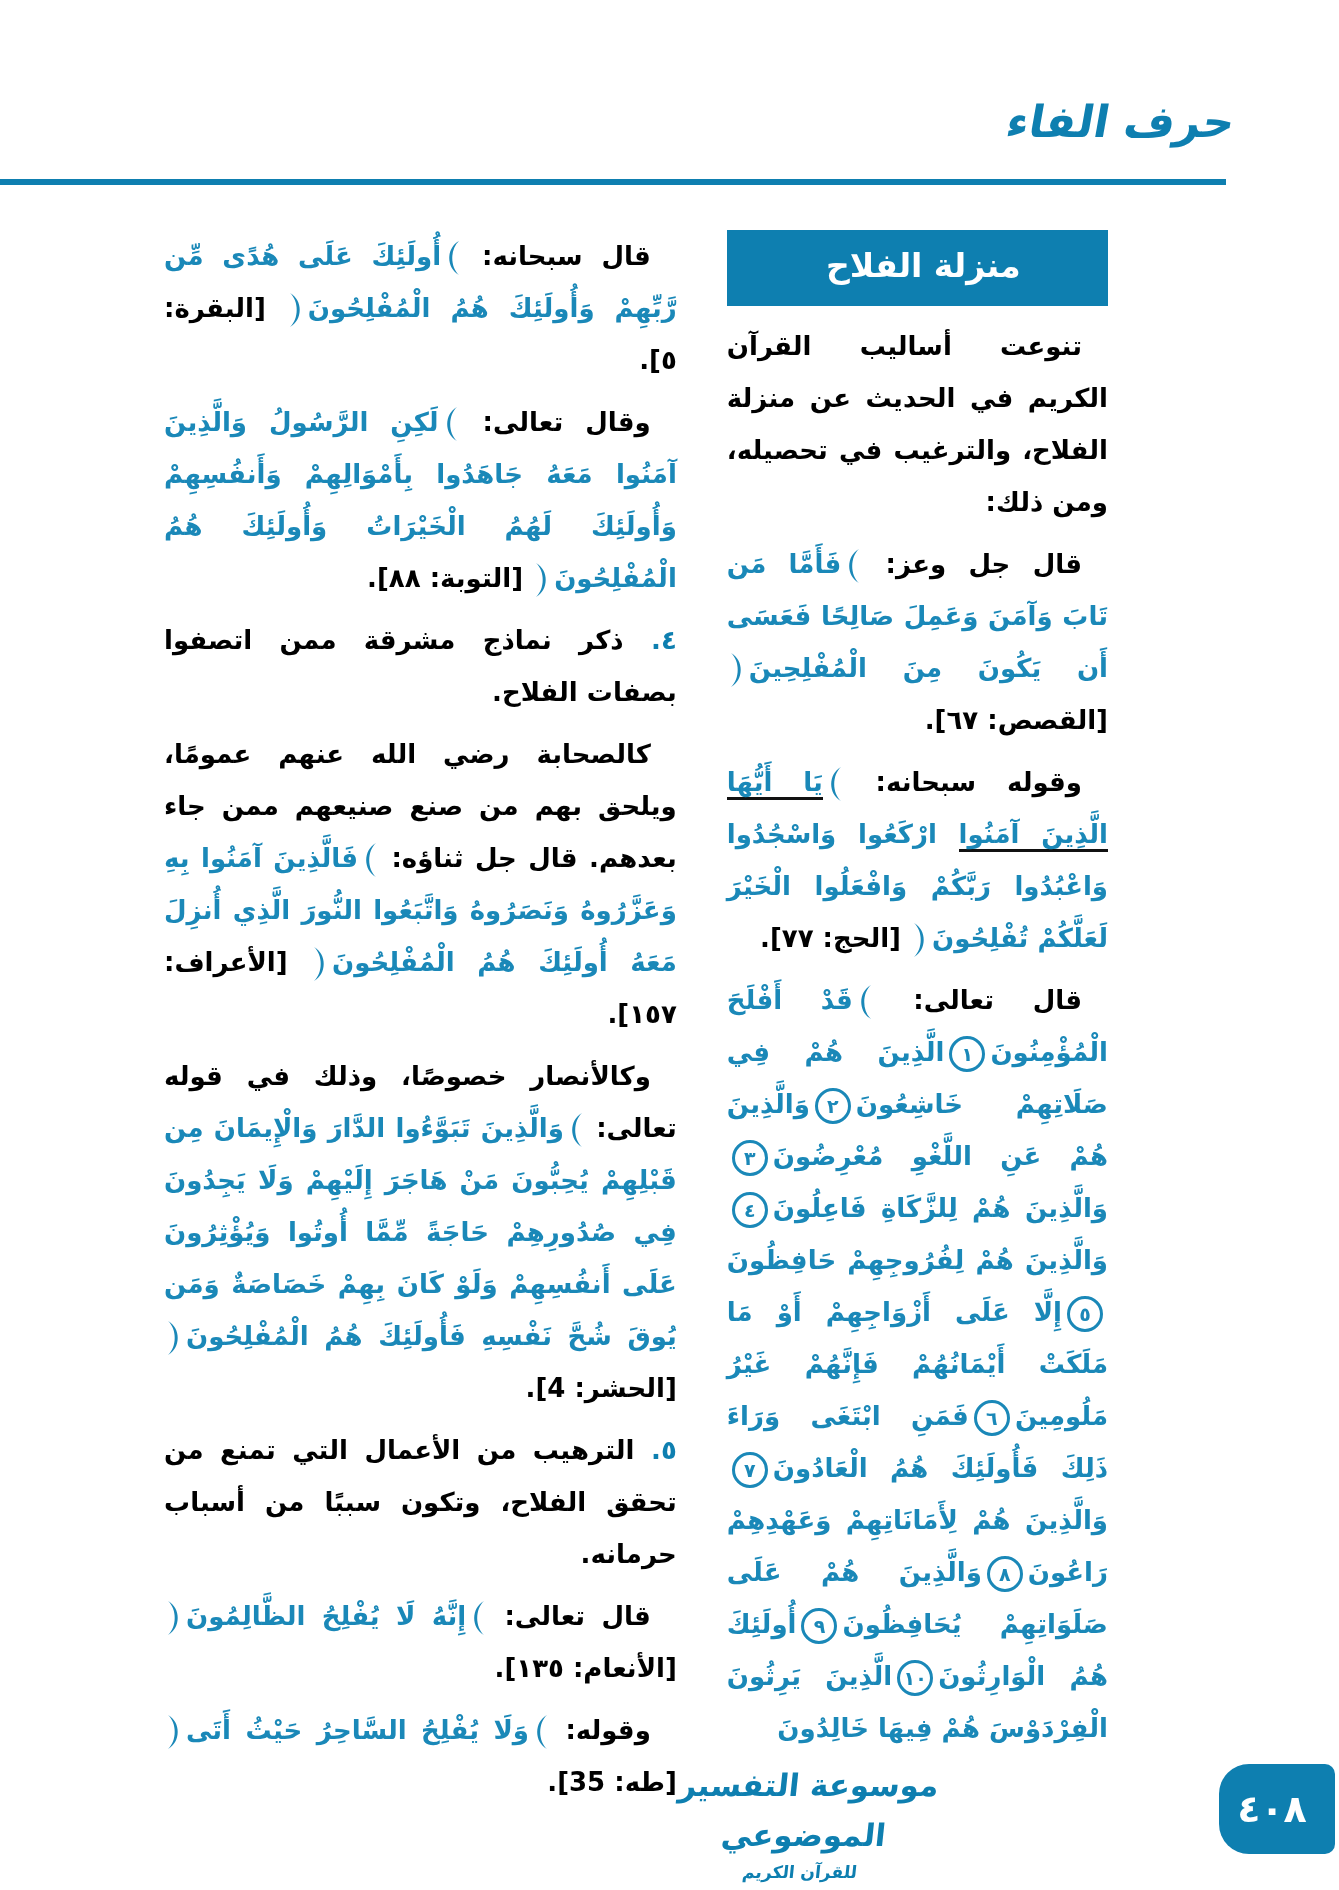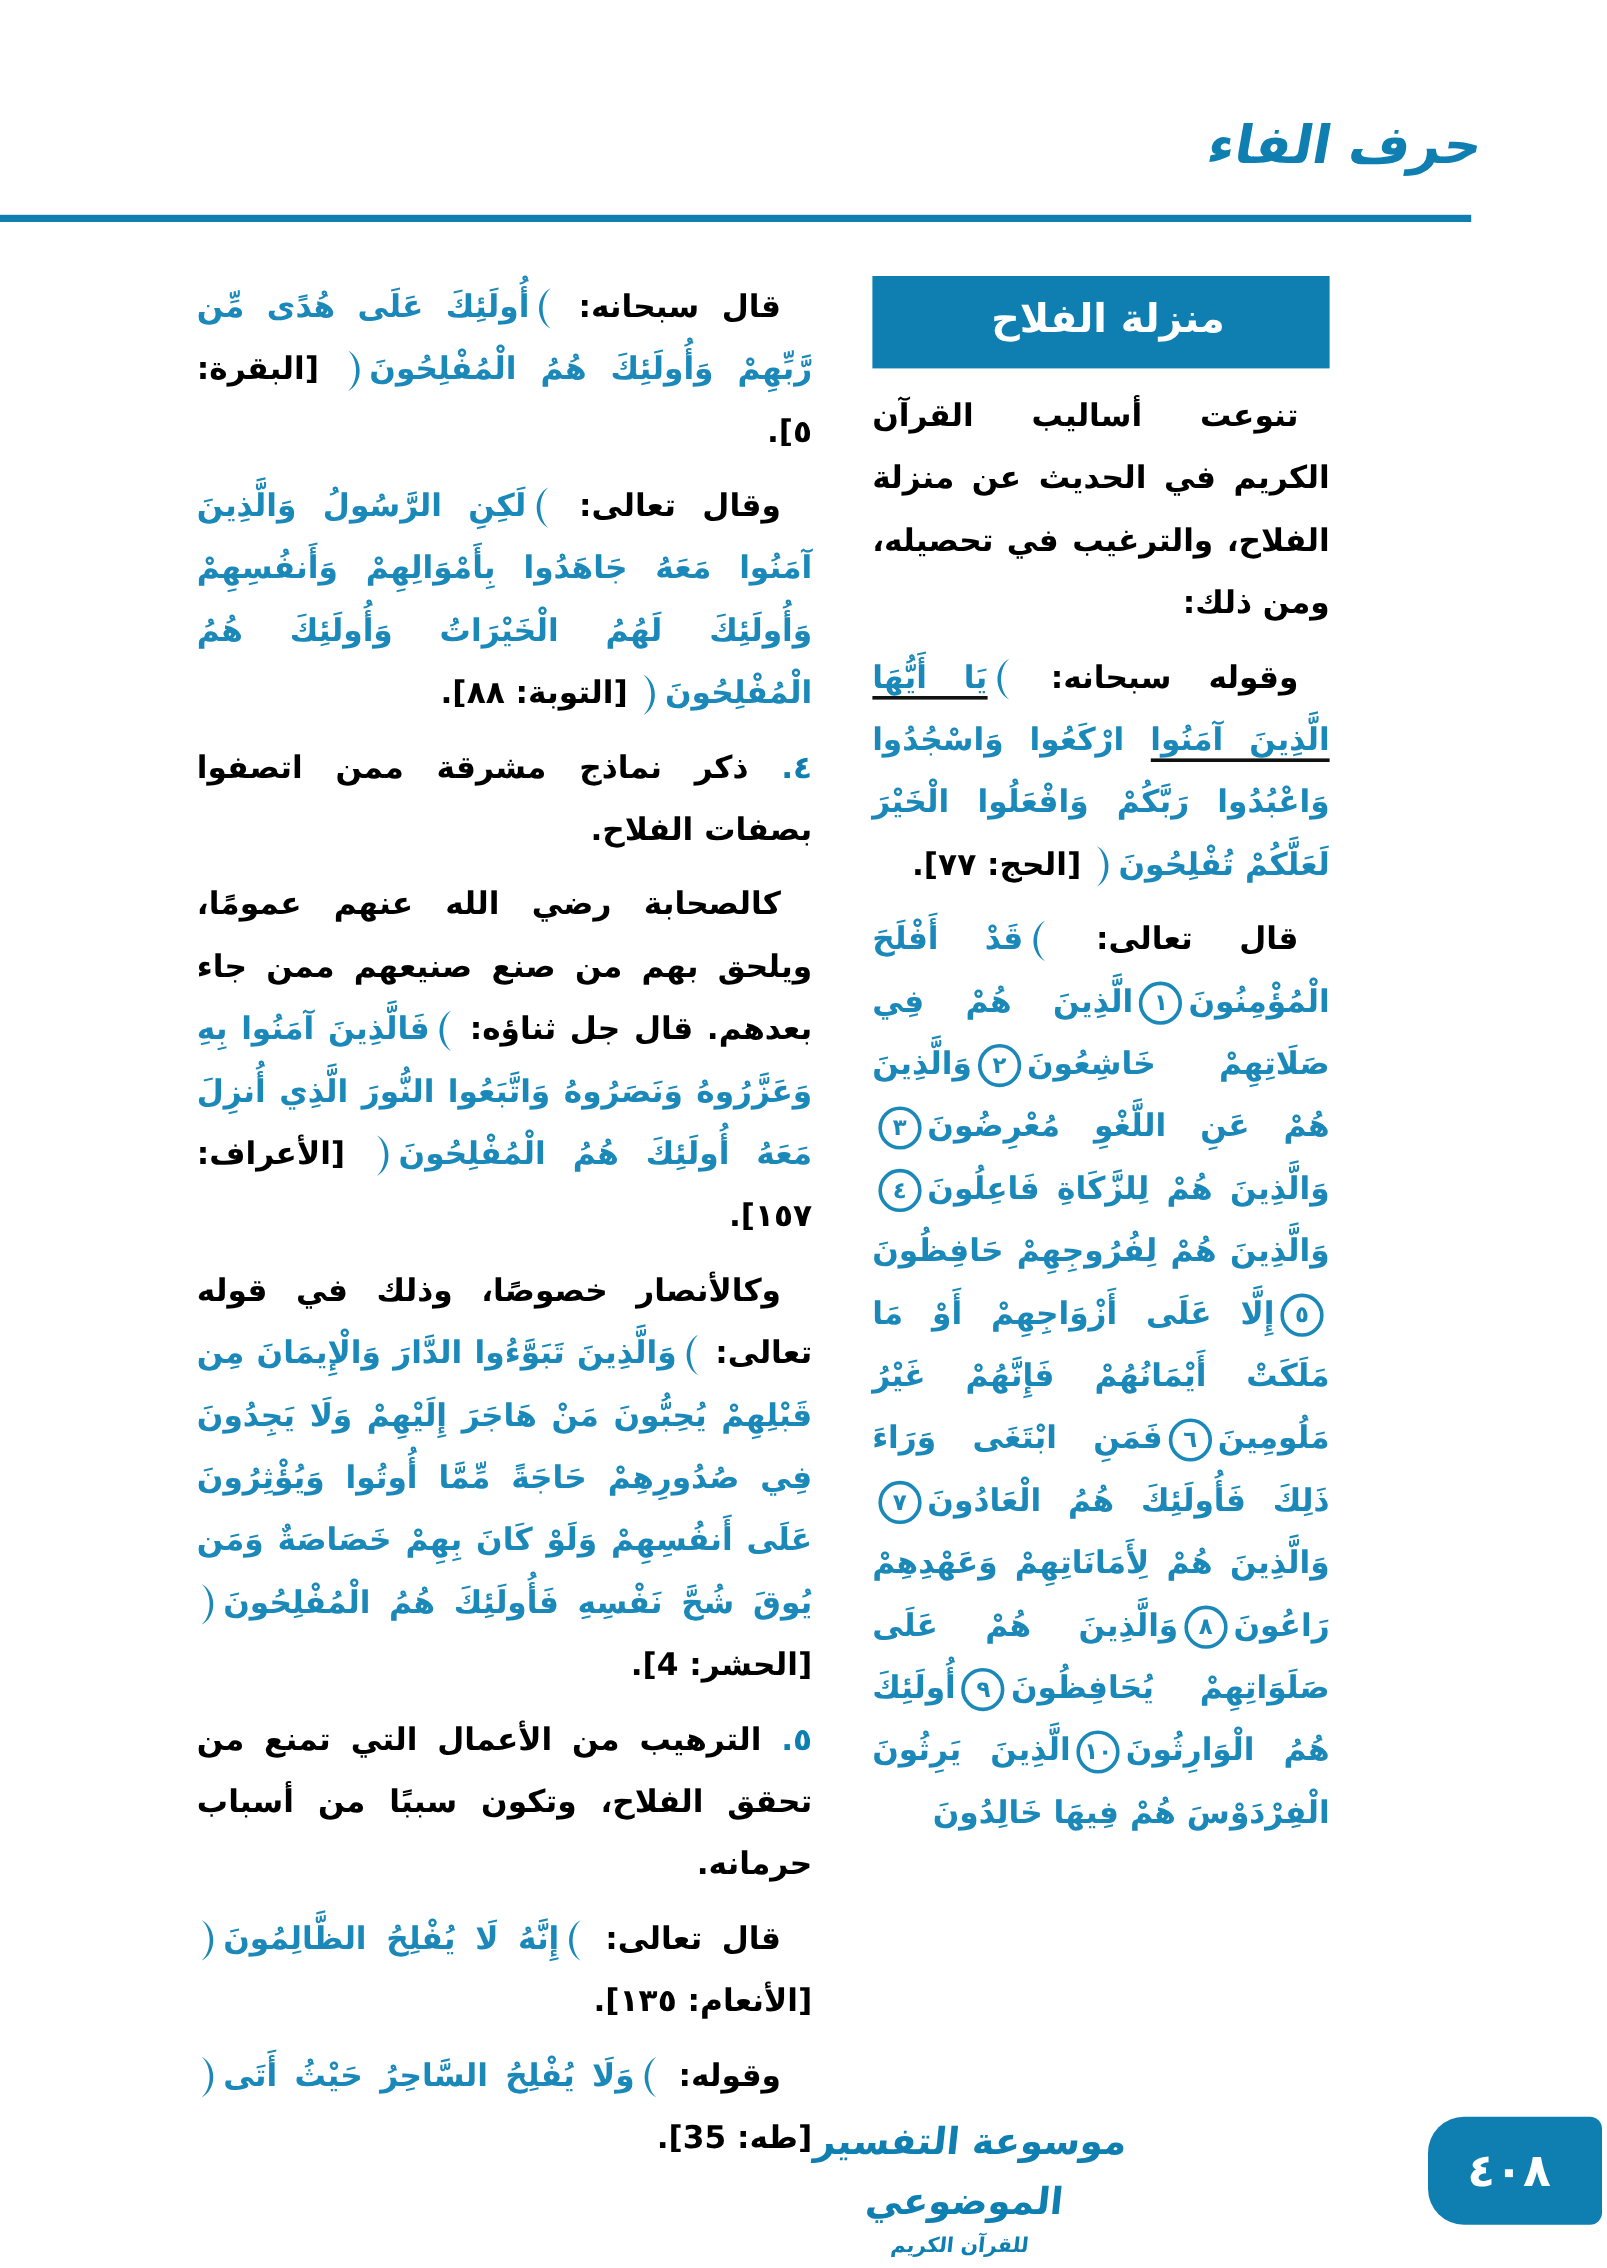--- a/index.html
+++ b/index.html
@@ -68,6 +68,11 @@
   <div class="col col-right">
       <div class="title-box"><span>منزلة الفلاح</span></div>
       <div class="para"><span class="plain">تنوعت أساليب القرآن الكريم في الحديث عن منزلة الفلاح، والترغيب في تحصيله، ومن ذلك:</span></div>
+      <div class="para"><span class="plain">قال جل وعز: </span><span class="qbracket"><svg width="16" height="36" viewBox="0 0 16 36">
+            <path d="M15 1 C6 9 6 27 15 35 C2 28 2 8 15 1 Z" fill="#1a88b8"></path>
+          </svg></span><span class="quran">فَأَمَّا مَن تَابَ وَآمَنَ وَعَمِلَ صَالِحًا فَعَسَى أَن يَكُونَ مِنَ الْمُفْلِحِينَ</span><span class="qbracket"><svg width="16" height="36" viewBox="0 0 16 36">
+            <path d="M1 1 C10 9 10 27 1 35 C14 28 14 8 1 1 Z" fill="#1a88b8"></path>
+          </svg></span><span class="cite"> [القصص: ٦٧].</span></div>
       <div class="para"><span class="plain">وقوله سبحانه: </span><span class="qbracket"><svg width="16" height="36" viewBox="0 0 16 36">
             <path d="M15 1 C6 9 6 27 15 35 C2 28 2 8 15 1 Z" fill="#1a88b8"></path>
           </svg></span><span class="quran u">يَا أَيُّهَا الَّذِينَ آمَنُوا</span><span class="quran"> ارْكَعُوا وَاسْجُدُوا وَاعْبُدُوا رَبَّكُمْ وَافْعَلُوا الْخَيْرَ لَعَلَّكُمْ تُفْلِحُونَ</span><span class="qbracket"><svg width="16" height="36" viewBox="0 0 16 36">

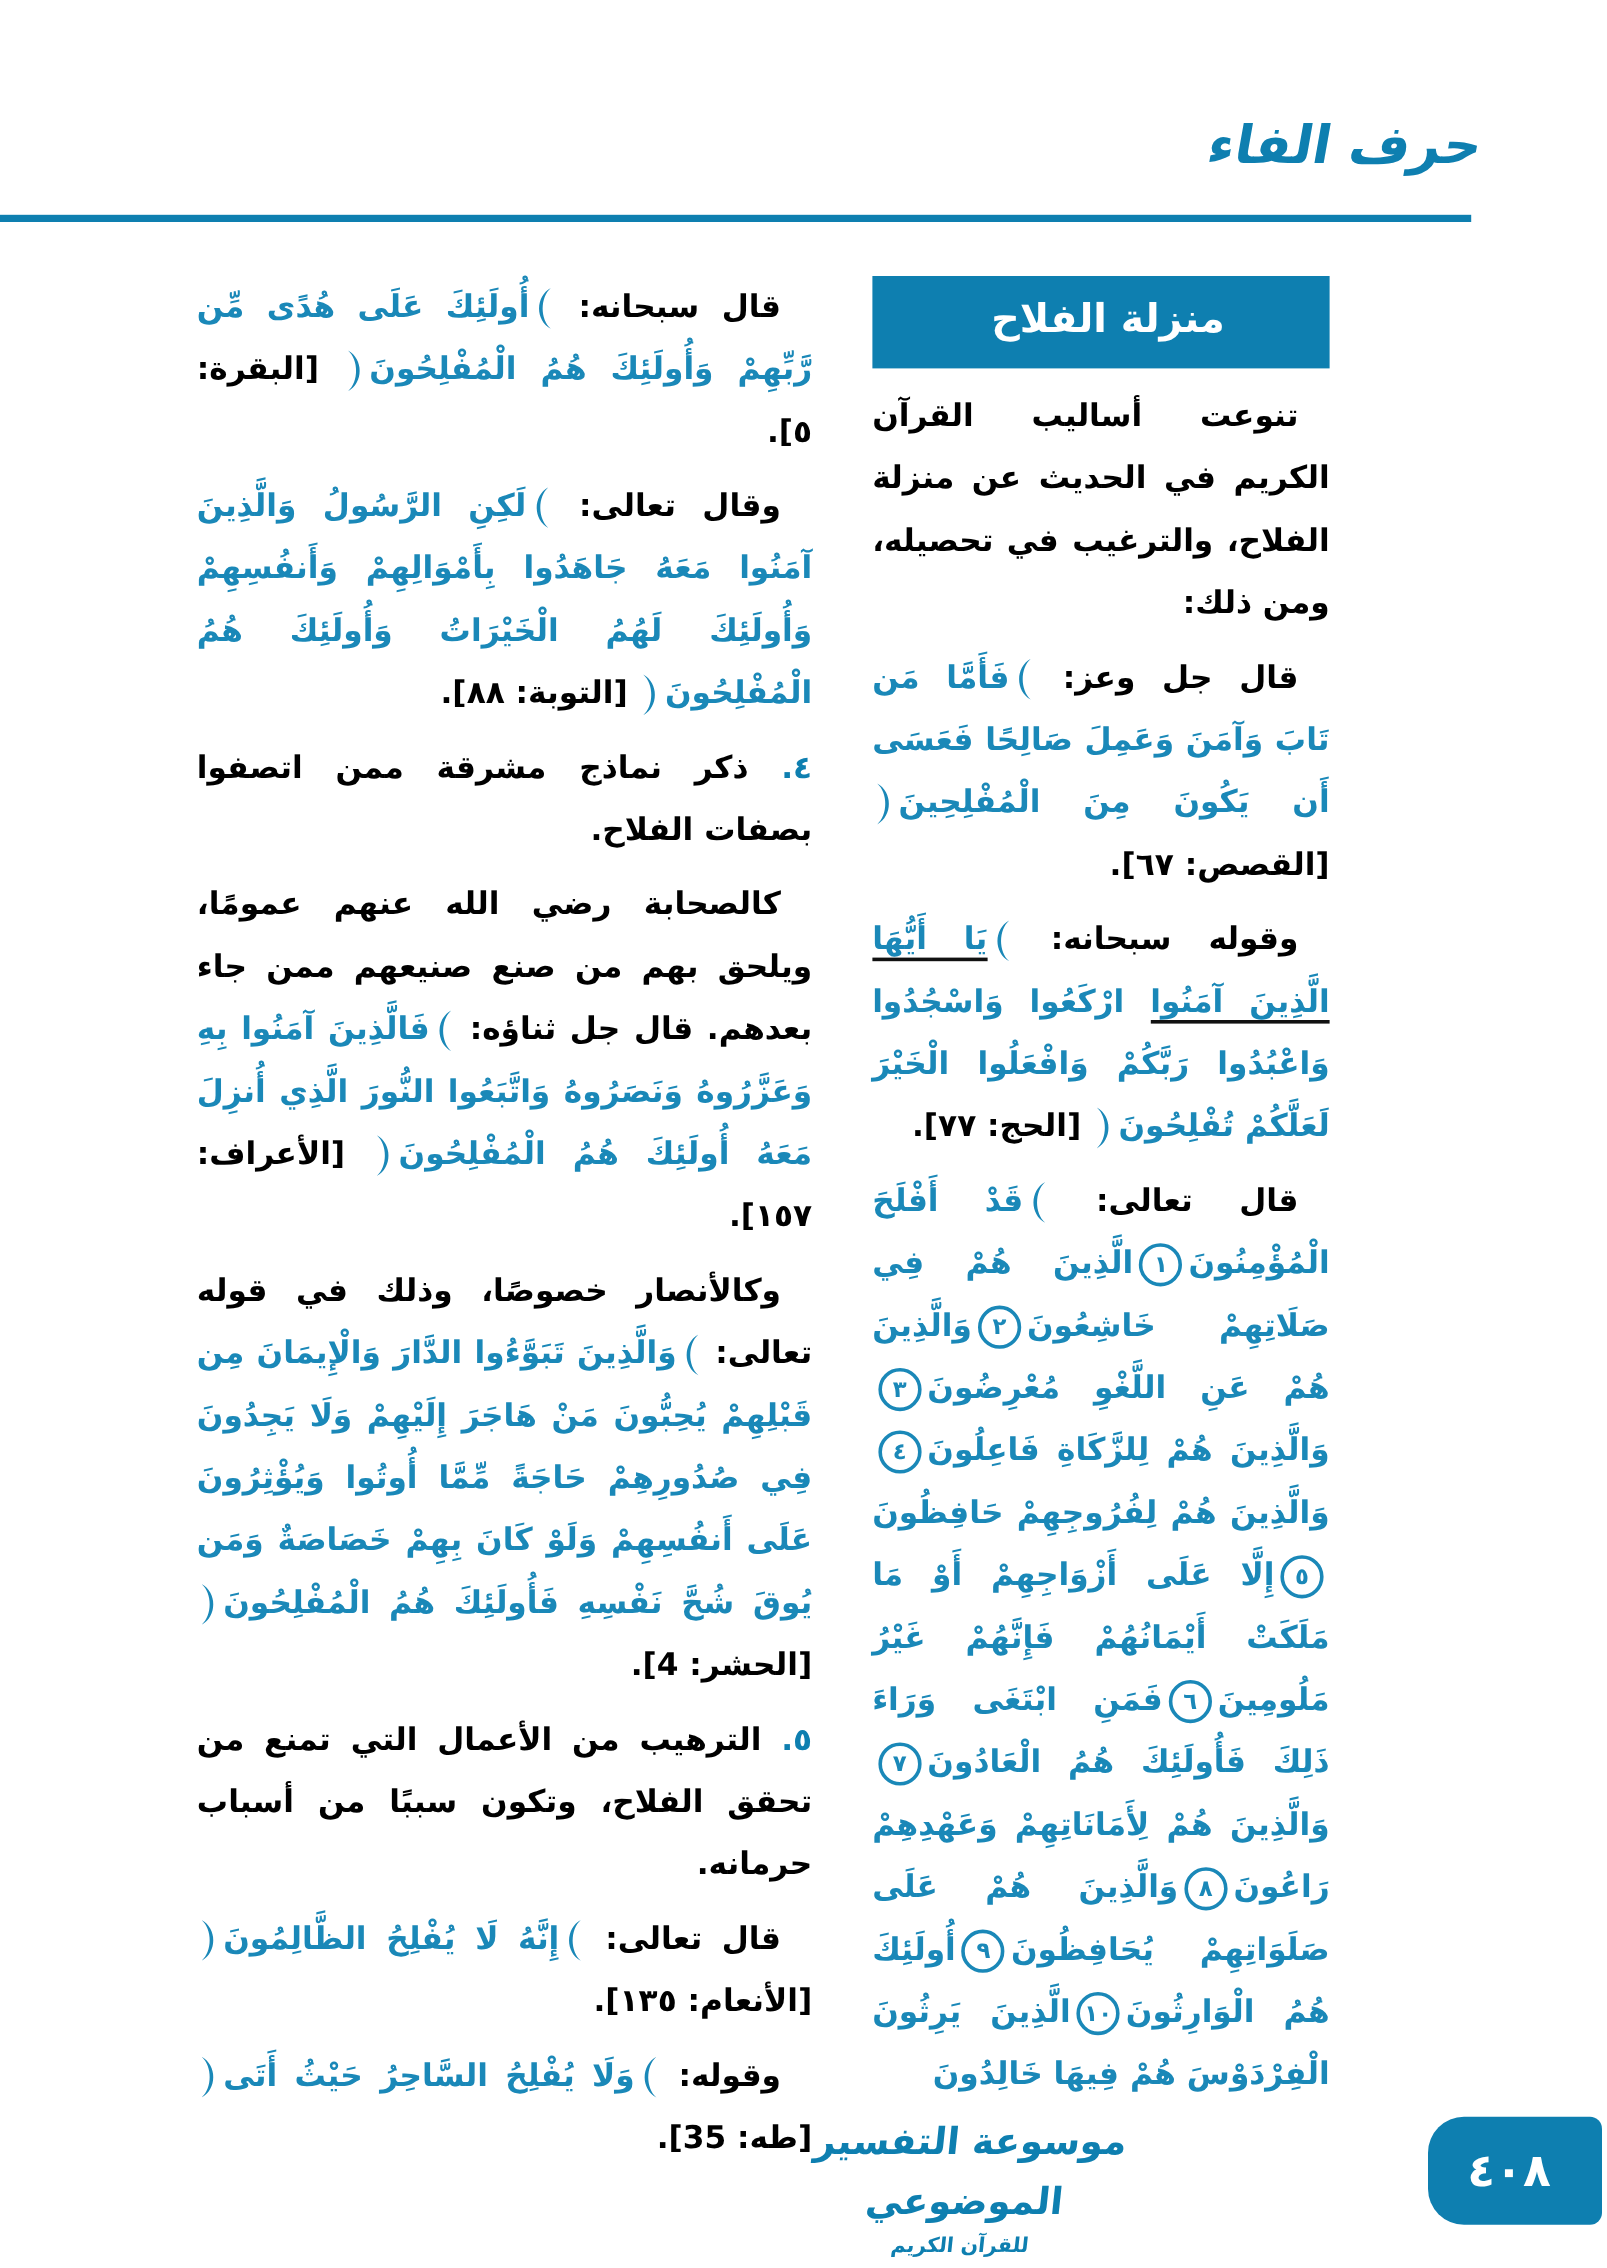--- a/index.html
+++ b/index.html
@@ -52,7 +52,7 @@
   .logo .l1{font-size:31px;font-weight:bold;line-height:50px;letter-spacing:-1px;}
   .logo .l2{font-size:17px;font-weight:bold;line-height:24px;}
   .page-badge{
-    position:absolute;top:1764px;right:4px;width:145px;height:90px;
+    position:absolute;top:1764px;right:4px;width:116px;height:90px;
     background:#0e7fb0;border-radius:30px 10px 10px 30px;
     display:flex;align-items:center;justify-content:center;
   }

